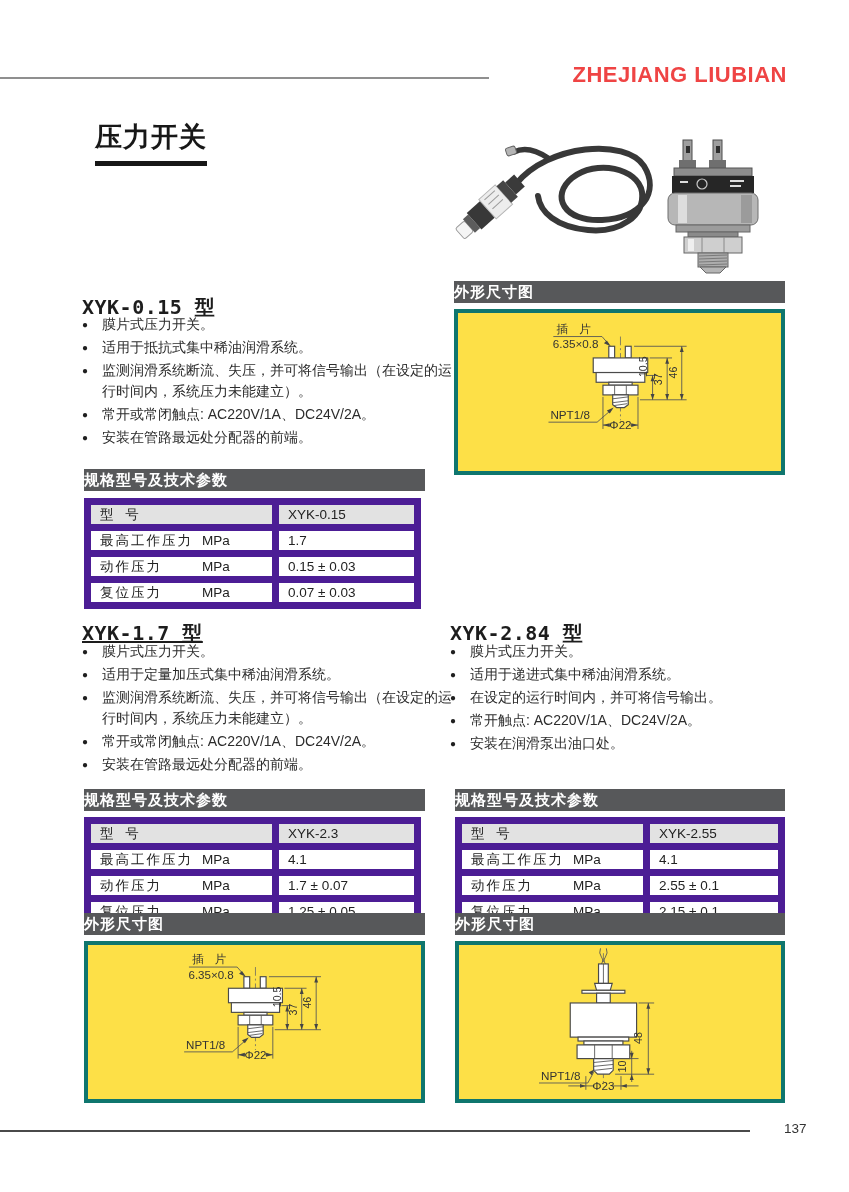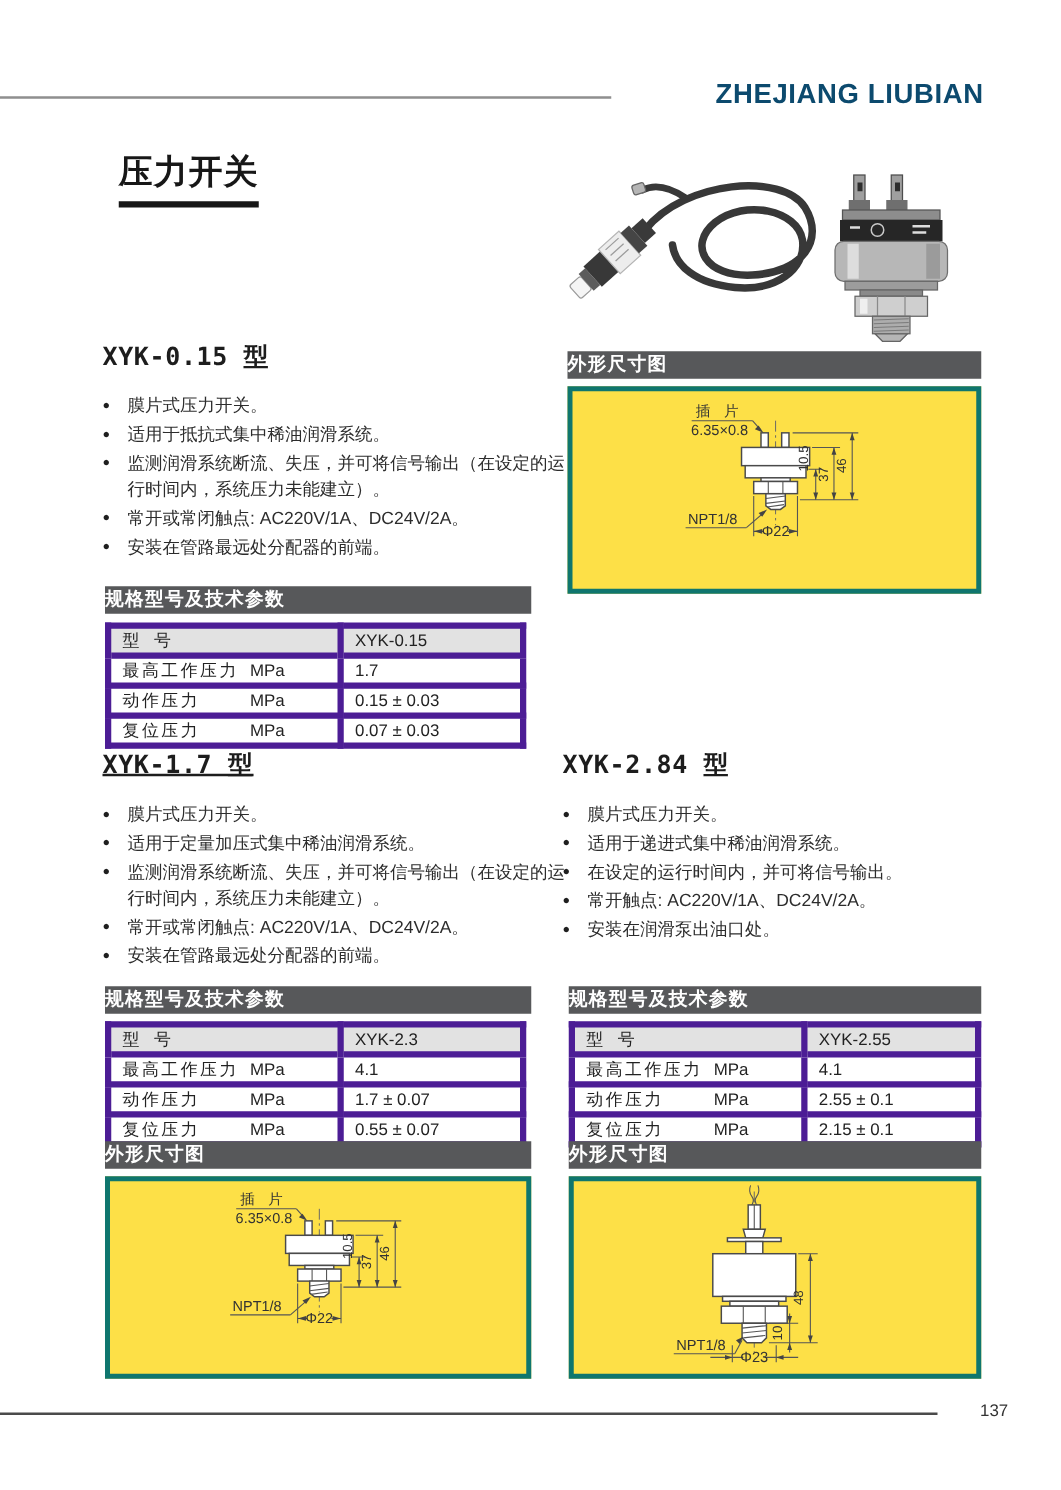--- a/index.html
+++ b/index.html
@@ -11,7 +11,7 @@
   .abs{position:absolute;}
   
   .top-rule{left:0;top:77px;width:489px;height:2px;background:#8f8f8f;}
-  .brand{right:62px;top:62px;font-size:22px;font-weight:bold;letter-spacing:.5px;color:#0c4a6e;}
+  .brand{right:62px;top:62px;font-size:22px;font-weight:bold;letter-spacing:.5px;color:#ef4444;}
   .page-title{left:95px;top:119px;font-size:27px;font-weight:bold;color:#171717;
     padding-bottom:6px;border-bottom:5px solid #171717;letter-spacing:1px;}
   

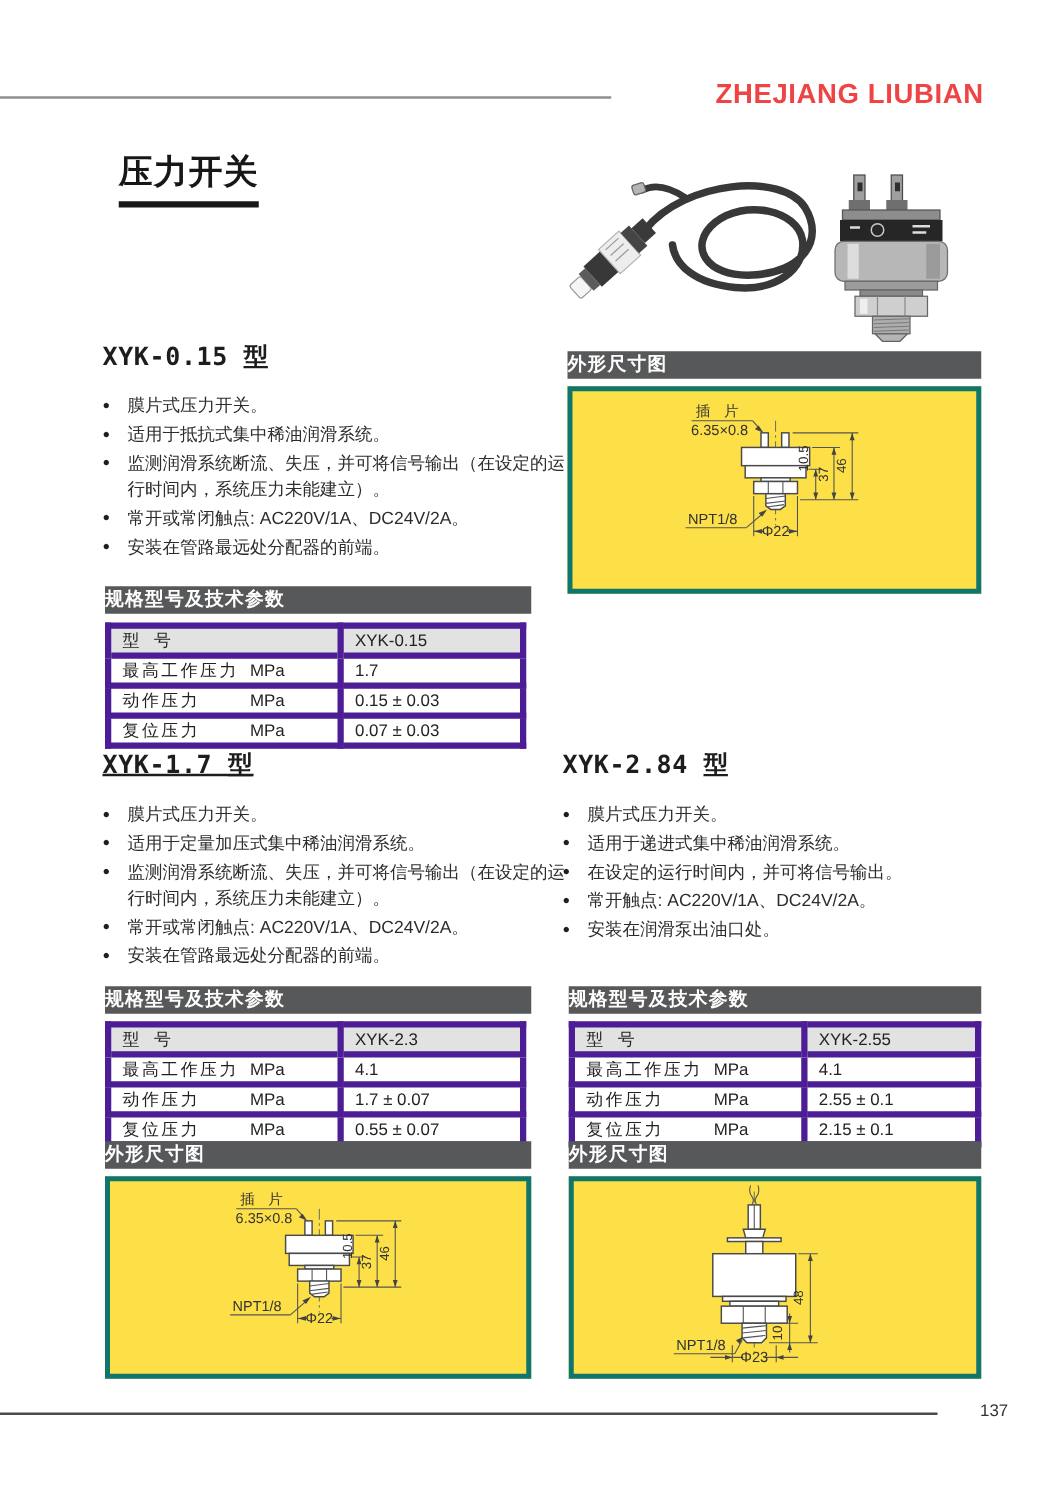--- a/index.html
+++ b/index.html
@@ -16,7 +16,7 @@
     padding-bottom:6px;border-bottom:5px solid #171717;letter-spacing:1px;}
   
   .model-h{font-family:"DejaVu Sans Mono","Liberation Mono",monospace;
-    font-size:20px;font-weight:bold;color:#1d1d1d;letter-spacing:.5px;}
+    font-size:20px;font-weight:bold;color:#1d1d1d;letter-spacing:.5px;margin-top:22px;}
   
   ul.feat{list-style:none;margin:0;padding:0;font-size:14px;color:#2c2c2c;}
   ul.feat li{position:relative;padding-left:20px;line-height:21px;margin-bottom:2px;}

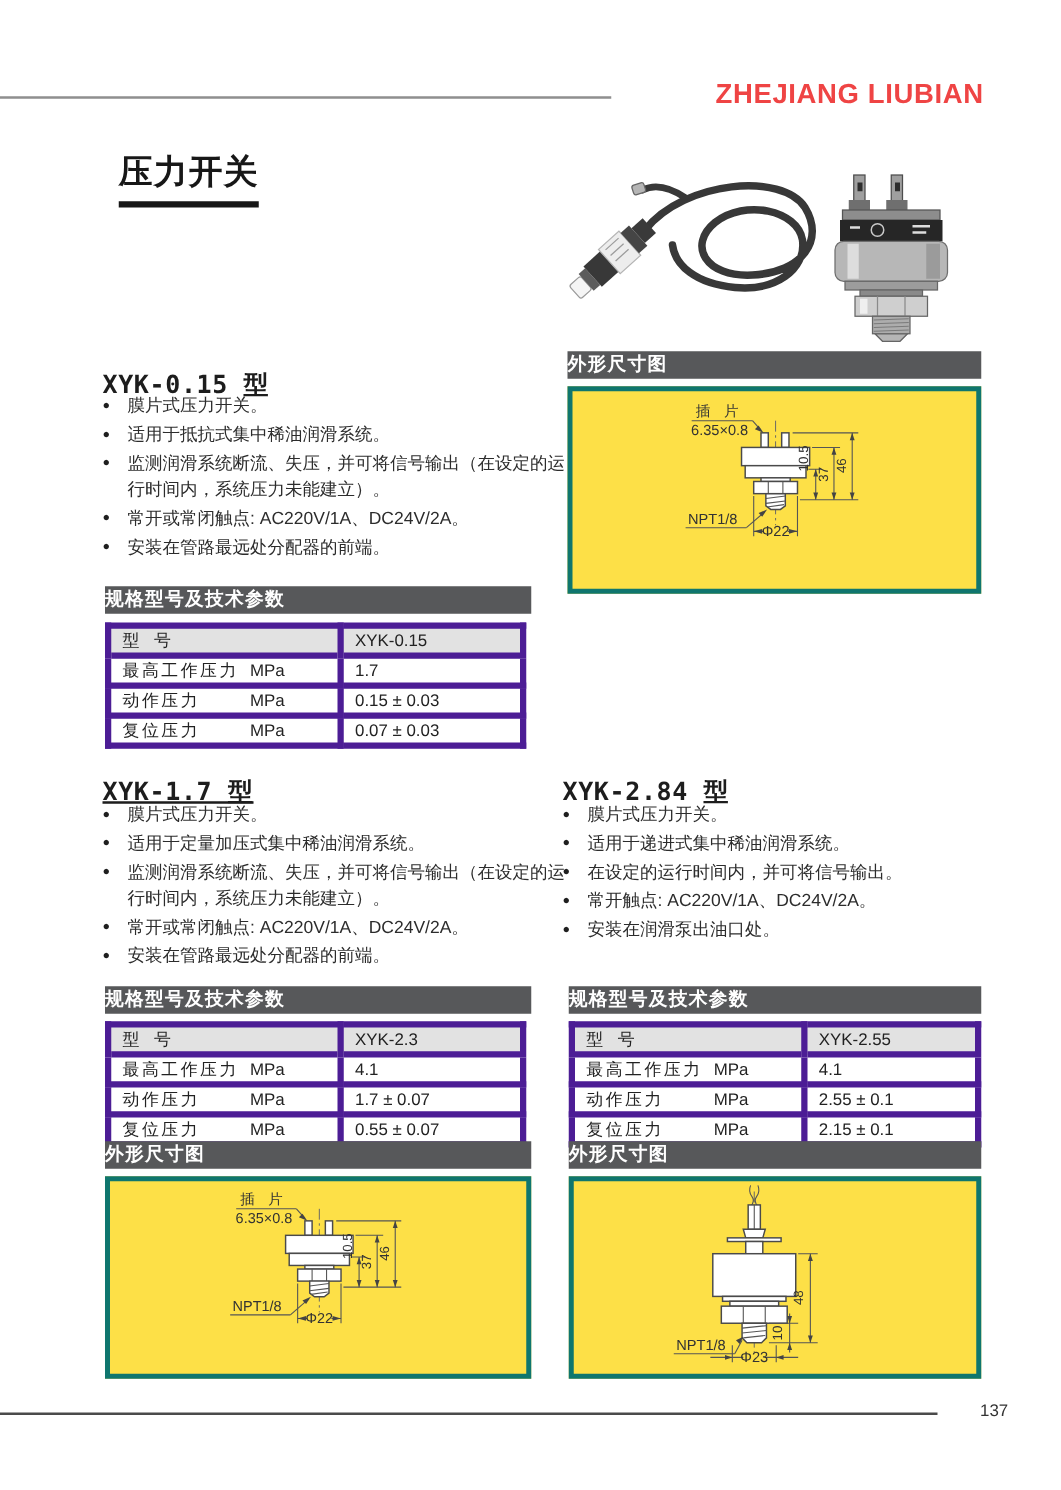--- a/index.html
+++ b/index.html
@@ -27,7 +27,7 @@
   
   table.spec{border-collapse:collapse;table-layout:fixed;
     border:2px solid #3a3a3a;border-top:3px solid #141414;background:#fff;}
-  table.spec td{border:5px solid #4c1d95;font-size:13.5px;color:#222;
+  table.spec td{border:7px solid #4c1d95;font-size:13.5px;color:#222;
     padding:0 0 0 9px;height:19px;vertical-align:middle;}
   table.spec tr.thead td{background:#e2e2e2;border-bottom:2px solid #4a4a4a;}
   table.spec .c1{width:172px;}

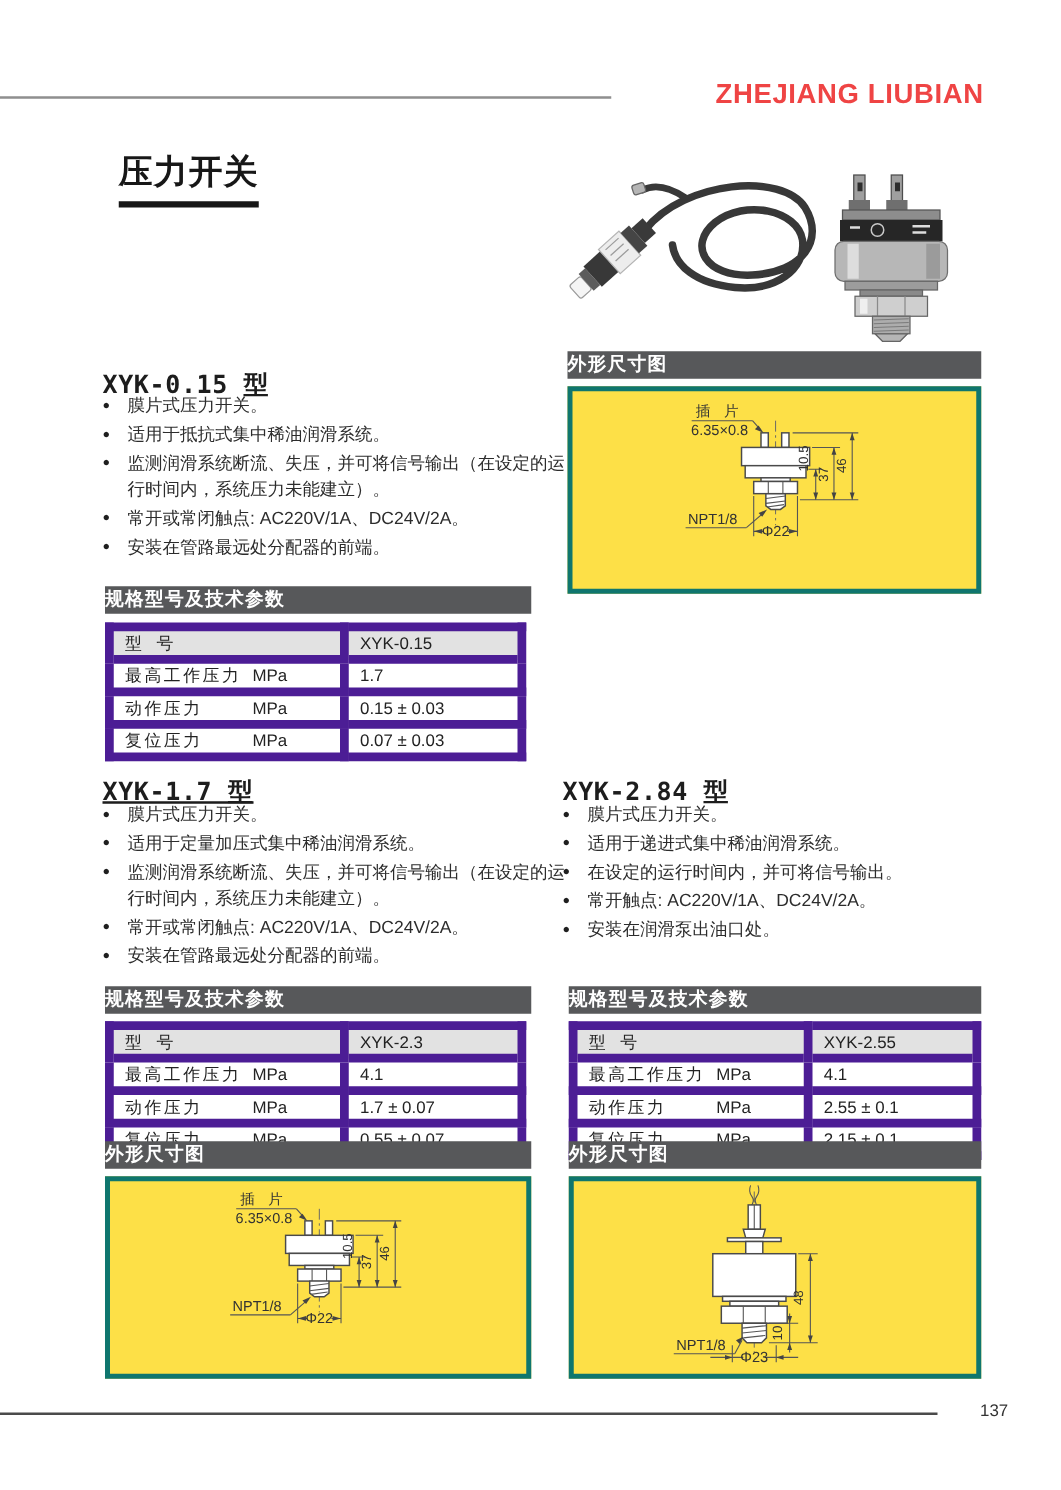--- a/index.html
+++ b/index.html
@@ -230,7 +230,7 @@
     </tr>
     <tr>
       <td class="c1"><span class="param">复位压力</span><span class="unit">MPa</span></td>
-      <td>0.55 ± 0.07</td>
+      <td>1.25 ± 0.05</td>
     </tr>
   </tbody>
     </table>

